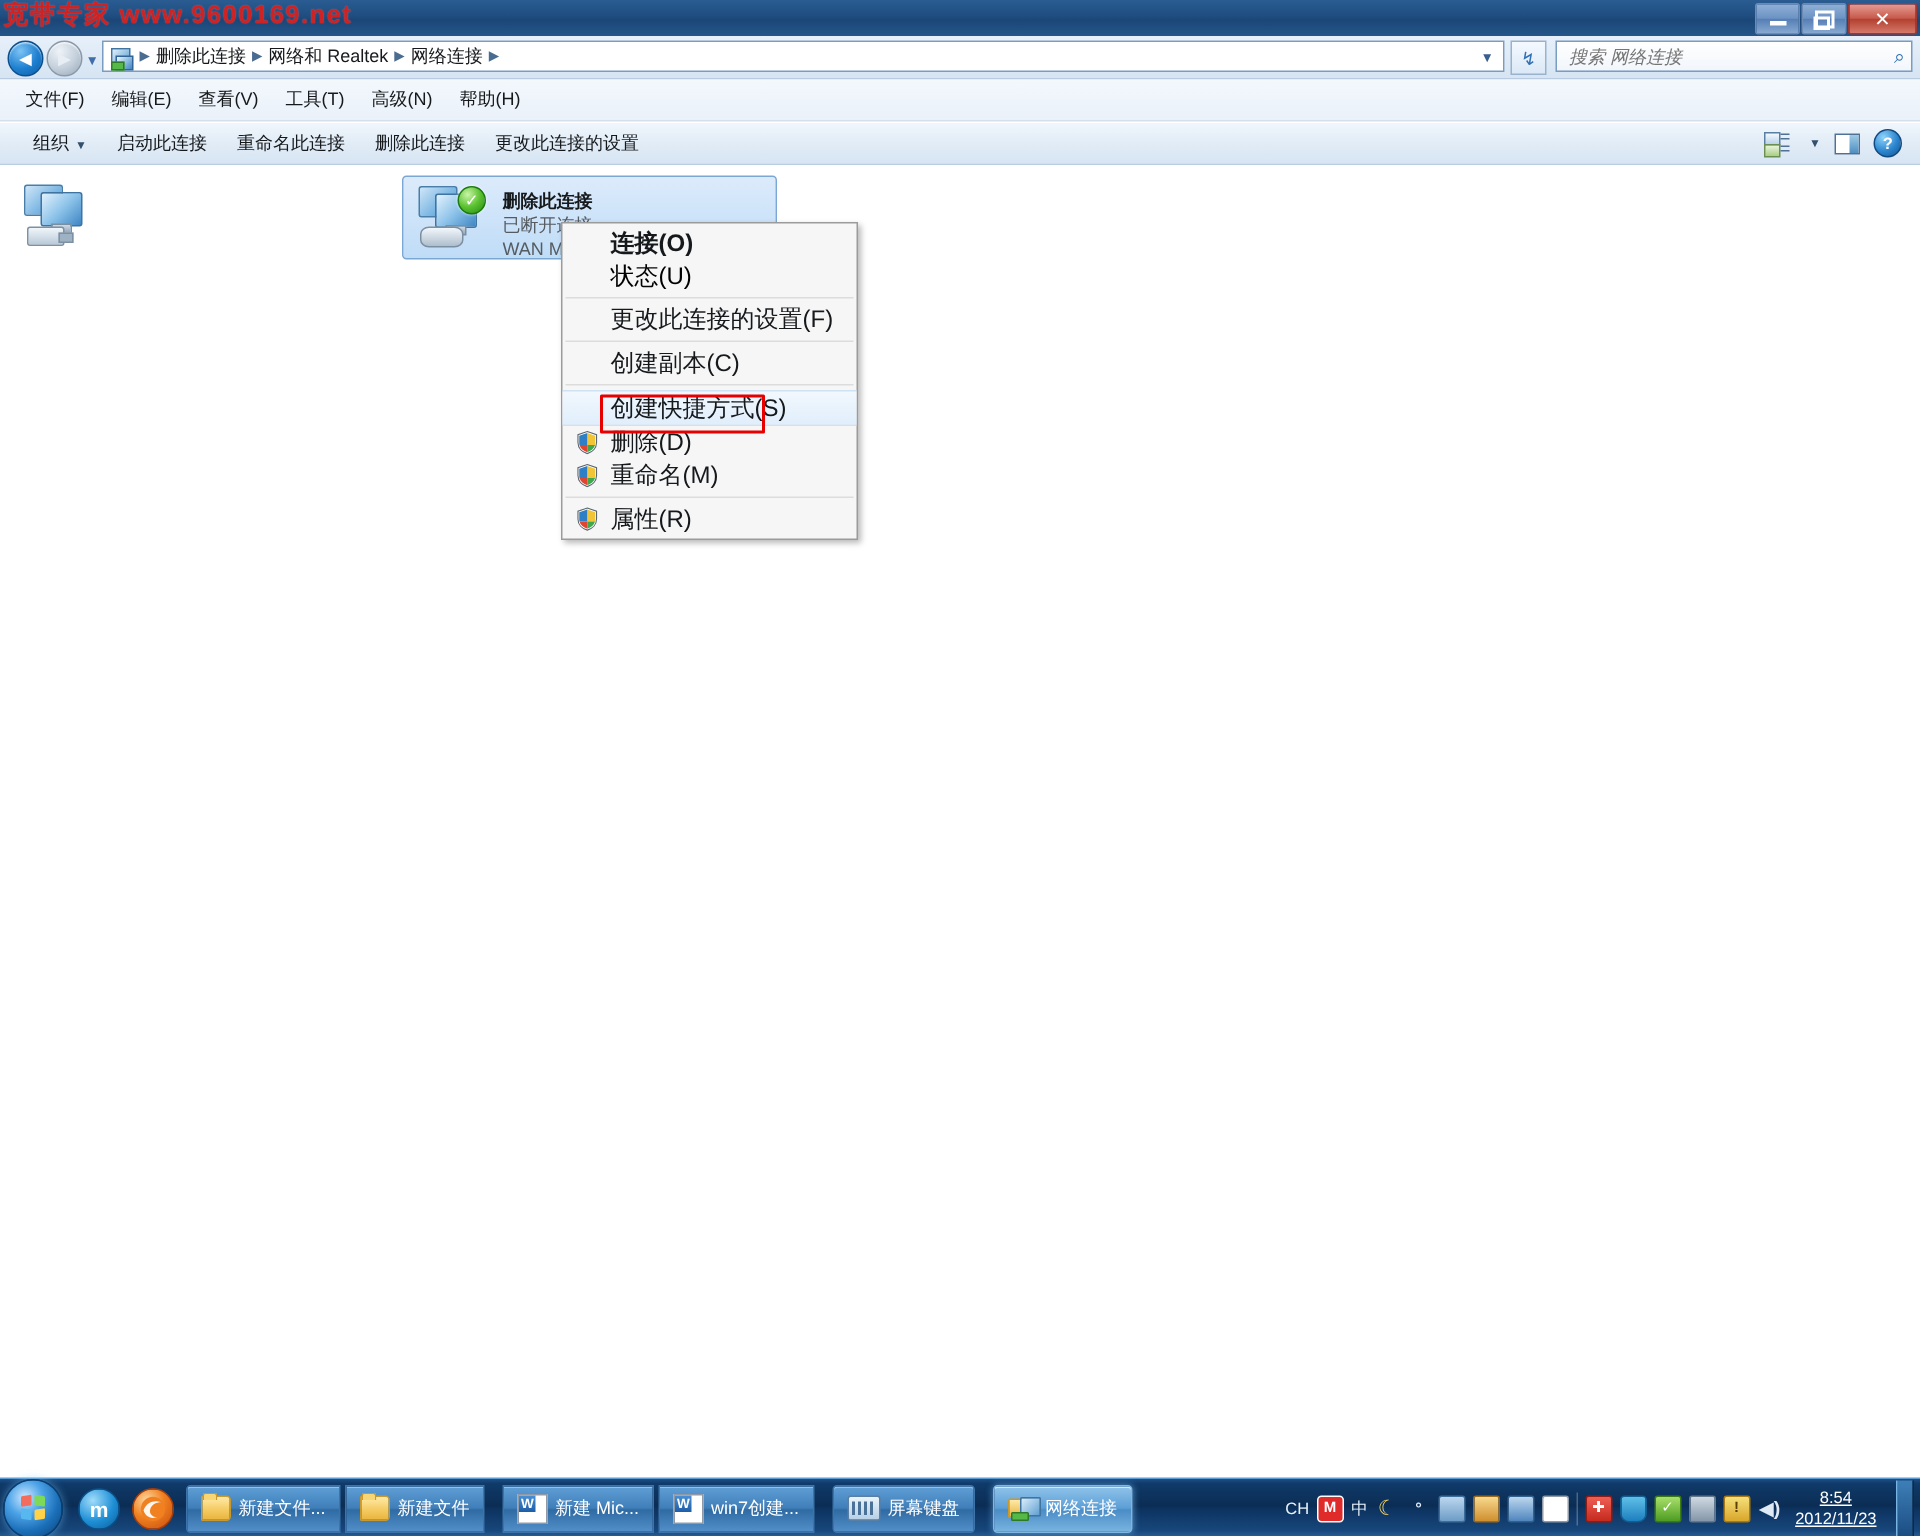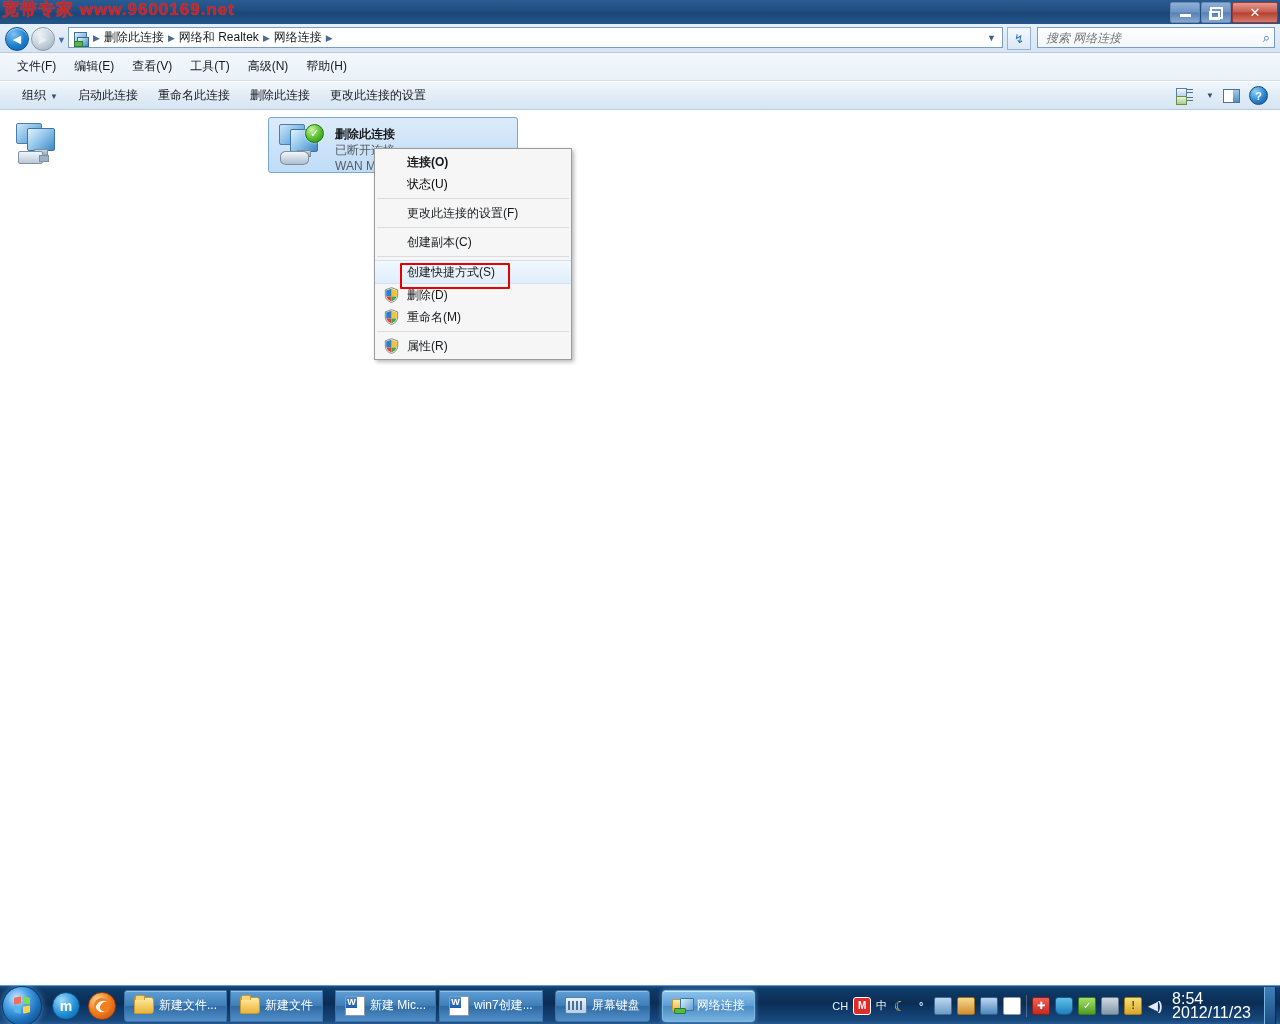--- a/index.html
+++ b/index.html
@@ -203,7 +203,7 @@
   }
   .ctxrow {
     position:relative; height:22px; display:flex; align-items:center;
-    padding-left: 32px; font-size:12px; color:#16191c; white-space:nowrap;
+    padding-left: 32px; font-size:16px; color:#16191c; white-space:nowrap;
   }
   .ctxrow.bold { font-weight:bold; }
   .ctxrow.disabled { color:#000000; }

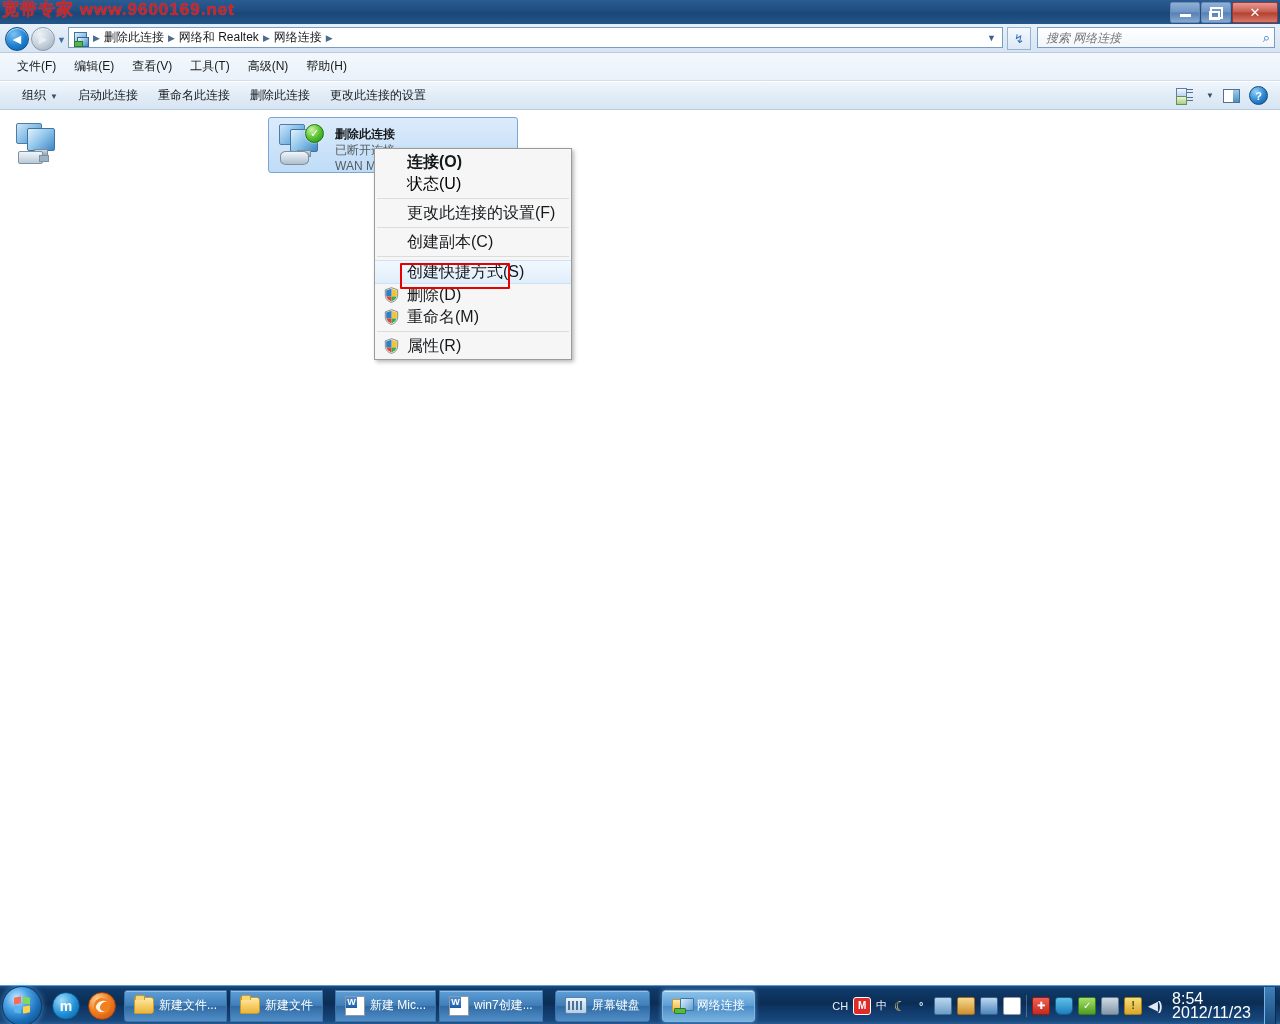--- a/index.html
+++ b/index.html
@@ -324,7 +324,7 @@
   .ti-grey { background: linear-gradient(to bottom,#cfd9e3,#8496a8); border:1px solid #63788b; }
   .ti-warn { background: linear-gradient(to bottom,#f5e07a,#d9a62a); border:1px solid #a87a14; color:#5a3f05; }
   .ti-vol { background:transparent; color:#dfeaf5; font-size:13px; }
-  .clock { color:#ffffff; font-size:16px; line-height:14px; text-align:left; padding: 0 6px 0 4px; }
+  .clock { color:#ffffff; font-size:11px; line-height:14px; text-align:center; padding: 0 6px 0 4px; text-decoration: underline; }
   .showdesk {
     width:10px; height:37px; margin-left:2px;
     background: linear-gradient(to bottom,#3e7fb8,#1b4d82);

